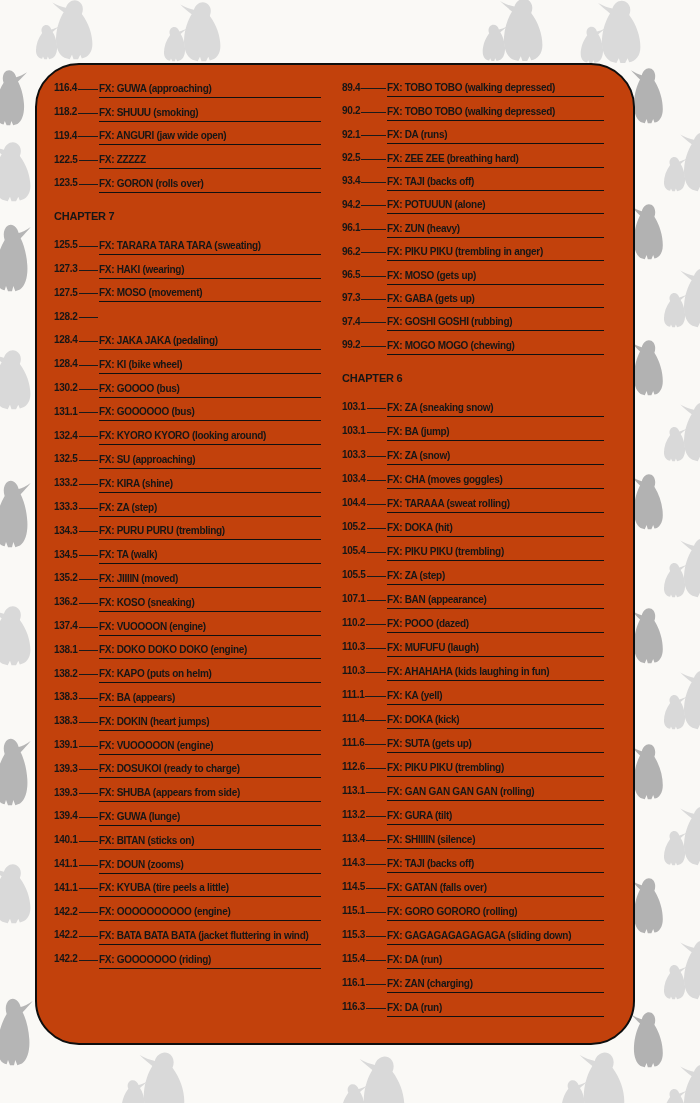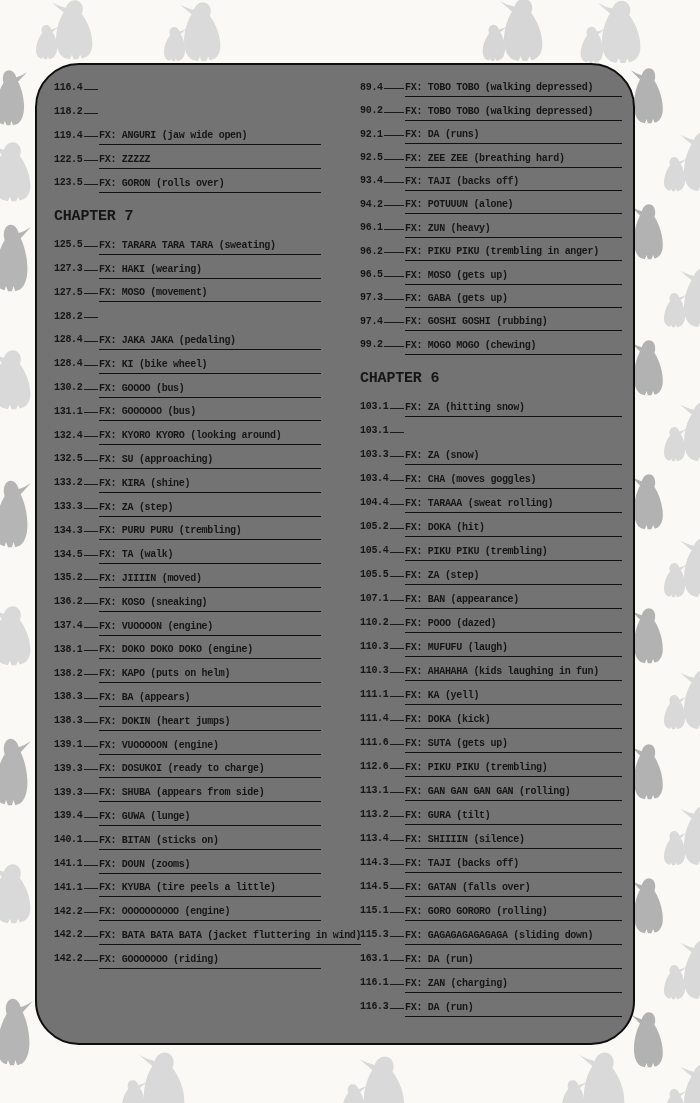--- a/index.html
+++ b/index.html
@@ -15,8 +15,8 @@
   .content-box{
     position:absolute;left:35px;top:63px;width:600px;height:982px;
     box-sizing:border-box;border:2.5px solid #0e0e0e;border-radius:44px;
-    background:#737373;z-index:1;
-    display:flex;padding:9px 0 0 17px;font-family:Liberation Mono, monospace;
+    background:#c2410c;z-index:1;
+    display:flex;padding:9px 0 0 17px;
   }
   .col{display:flex;flex-direction:column;}
   .col.left{width:267px;}

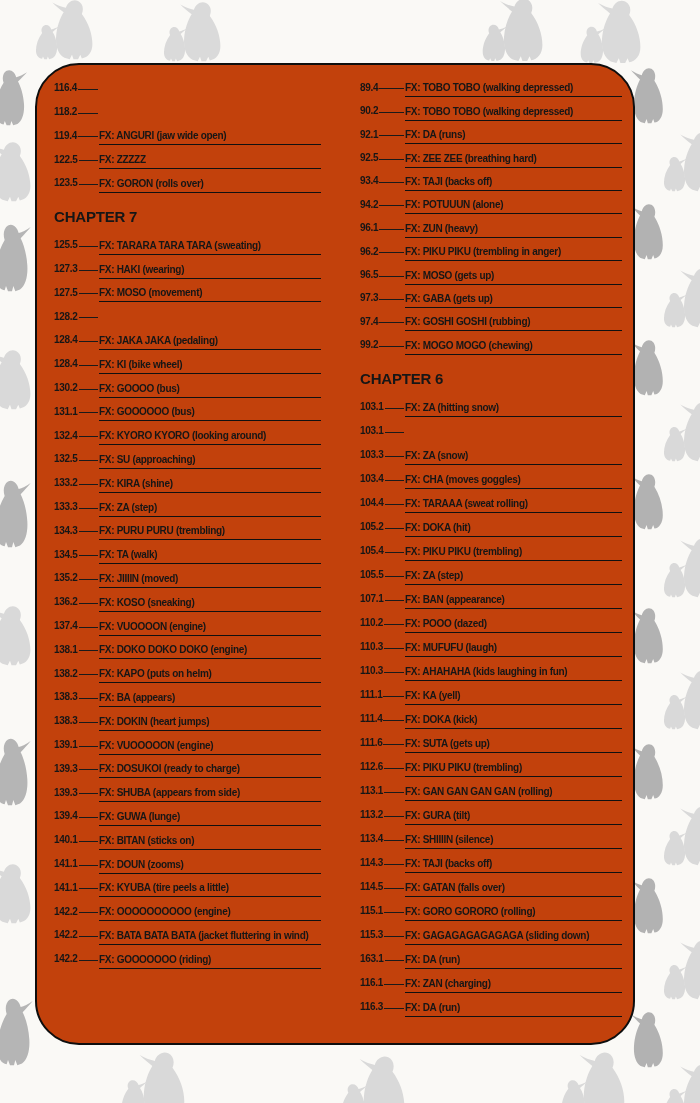--- a/index.html
+++ b/index.html
@@ -153,6 +153,7 @@
             <span class="num">116.4</span>
             <span class="dash"></span>
           </span>
+          <span class="fx">FX: GUWA (approaching)</span>
         </div>
         <div class="row">
           <span class="lead">

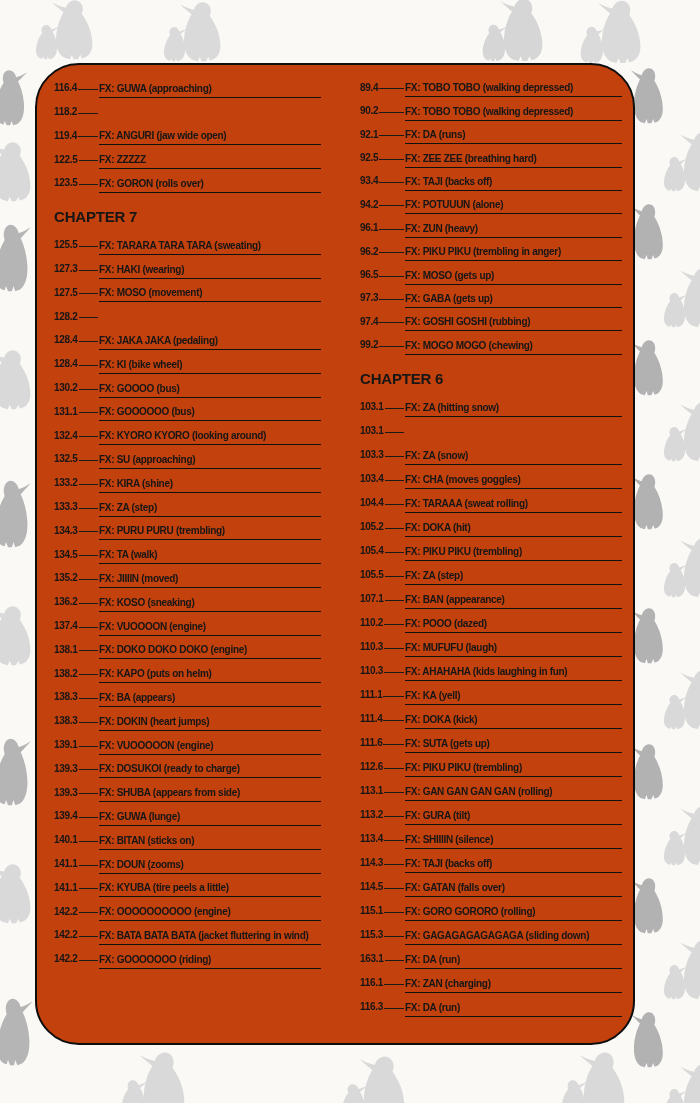--- a/index.html
+++ b/index.html
@@ -20,7 +20,7 @@
   }
   .col{display:flex;flex-direction:column;}
   .col.left{width:267px;}
-  .col.right{width:262px;margin-left:39px;}
+  .col.right{width:262px;margin-left:21px;}
   .rows{display:flex;flex-direction:column;}
   .row{display:flex;align-items:flex-end;height:var(--rh,23.8px);font-size:10px;line-height:12px;font-weight:700;letter-spacing:-0.3px;}
   .lead{flex:none;width:45px;display:flex;align-items:center;padding-bottom:3.5px;}

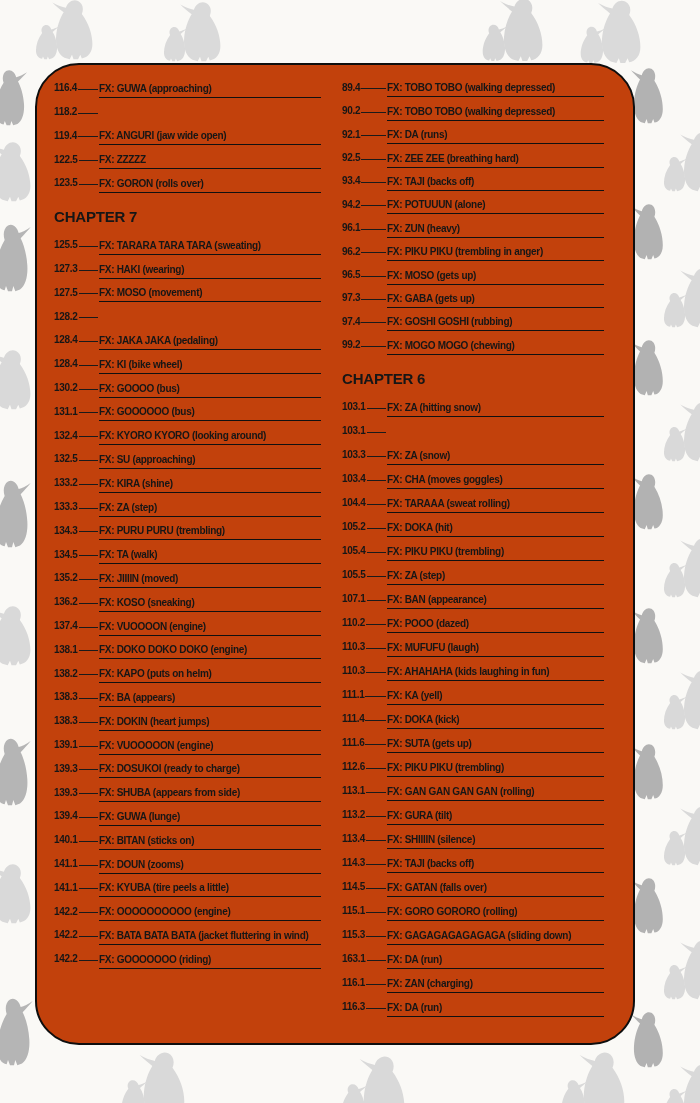--- a/index.html
+++ b/index.html
@@ -160,6 +160,7 @@
             <span class="num">118.2</span>
             <span class="dash"></span>
           </span>
+          <span class="fx">FX: SHUUU (smoking)</span>
         </div>
         <div class="row">
           <span class="lead">

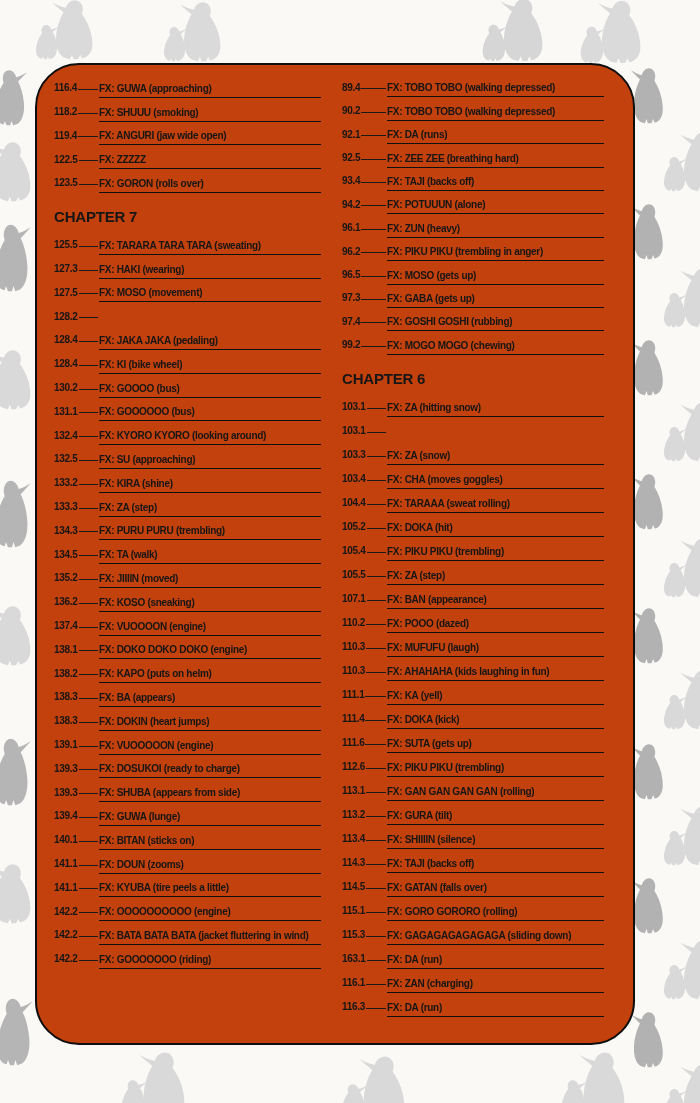--- a/index.html
+++ b/index.html
@@ -27,7 +27,7 @@
   .num{white-space:nowrap;}
   .dash{flex:1;height:0;border-top:1.5px solid #1a1a1a;margin:0 1px;position:relative;top:1px;}
   .fx{flex:1;border-bottom:1.7px solid #101010;padding-bottom:2px;white-space:nowrap;overflow:visible;}
-  .chapter{font-size:15px;line-height:21px;font-weight:700;letter-spacing:-0.2px;margin:13px 0 4px 0;}
+  .chapter{font-size:11px;line-height:21px;font-weight:700;letter-spacing:-0.2px;margin:13px 0 4px 0;}
 </style>
 </head>
 <body>

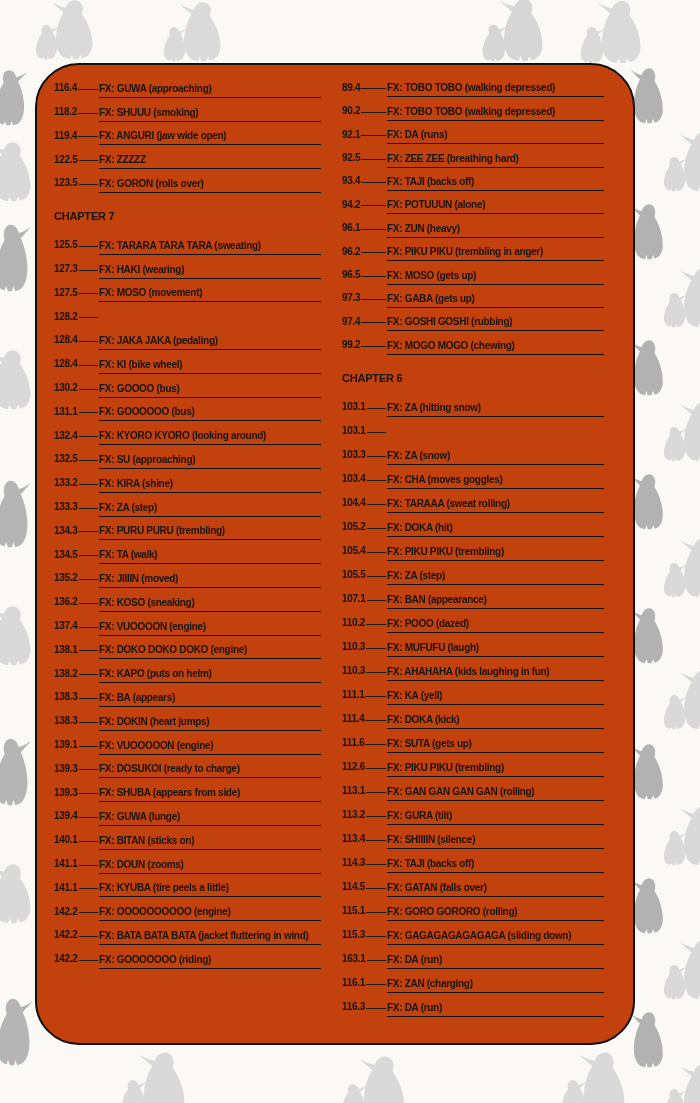--- a/index.html
+++ b/index.html
@@ -498,7 +498,7 @@
             <span class="num">103.1</span>
             <span class="dash"></span>
           </span>
-          <span class="fx">FX: ZA (hitting snow)</span>
+          <span class="fx">FX: ZA (sneaking snow)</span>
         </div>
         <div class="row">
           <span class="lead">

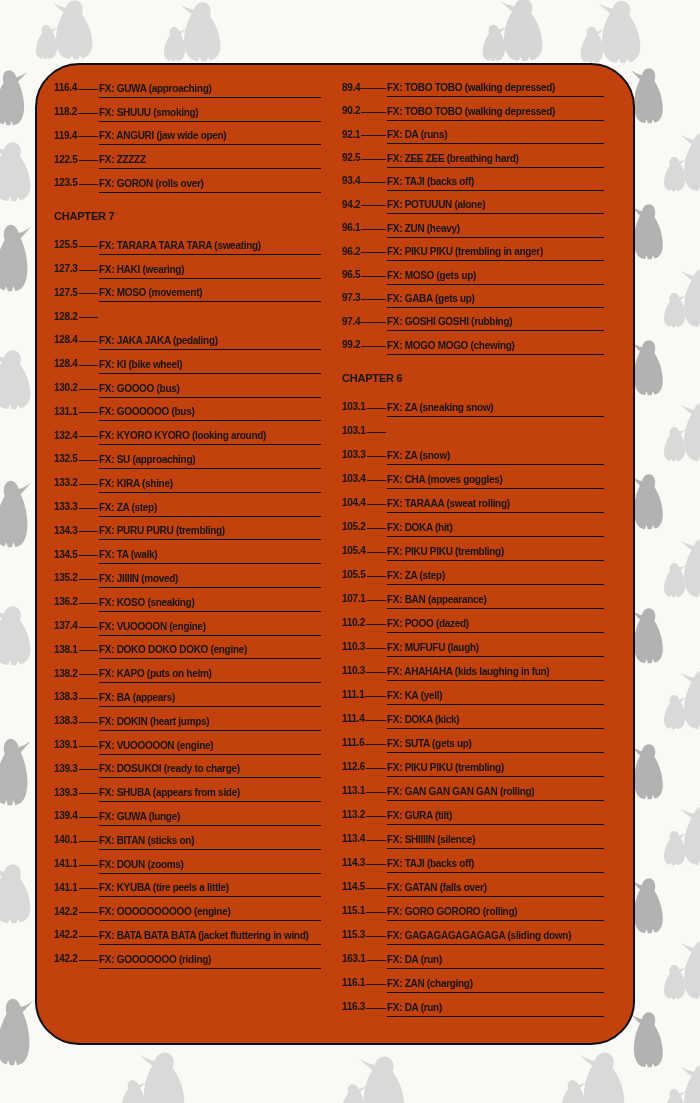--- a/index.html
+++ b/index.html
@@ -505,6 +505,7 @@
             <span class="num">103.1</span>
             <span class="dash"></span>
           </span>
+          <span class="fx">FX: BA (jump)</span>
         </div>
         <div class="row">
           <span class="lead">

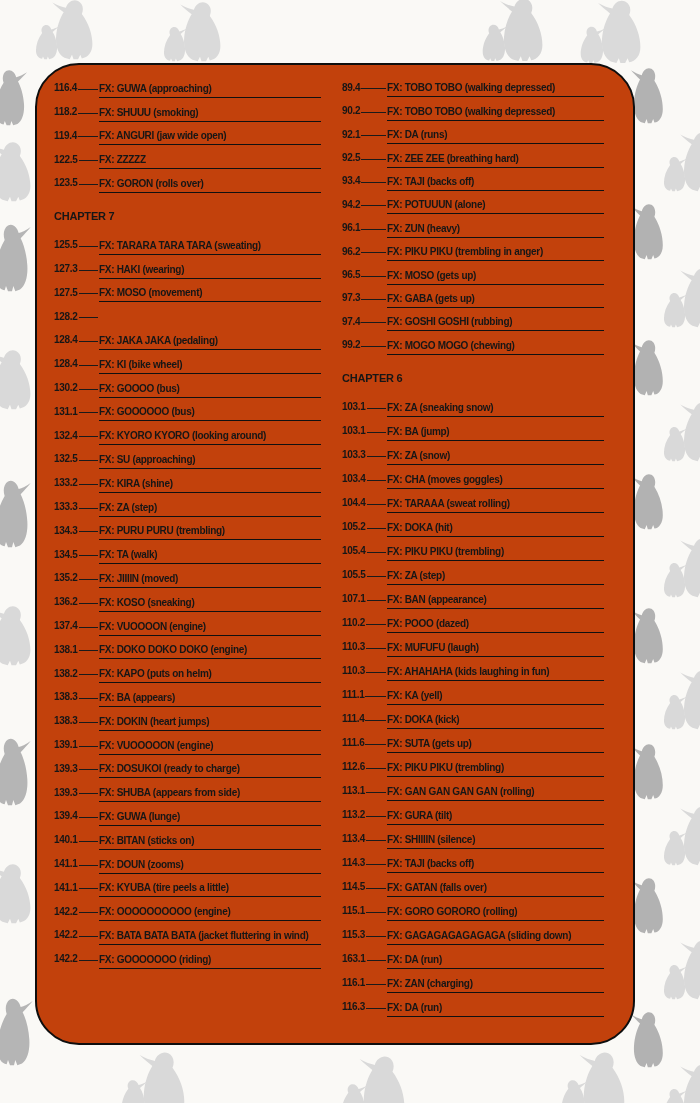--- a/index.html
+++ b/index.html
@@ -656,7 +656,7 @@
         </div>
         <div class="row">
           <span class="lead">
-            <span class="num">163.1</span>
+            <span class="num">115.4</span>
             <span class="dash"></span>
           </span>
           <span class="fx">FX: DA (run)</span>

